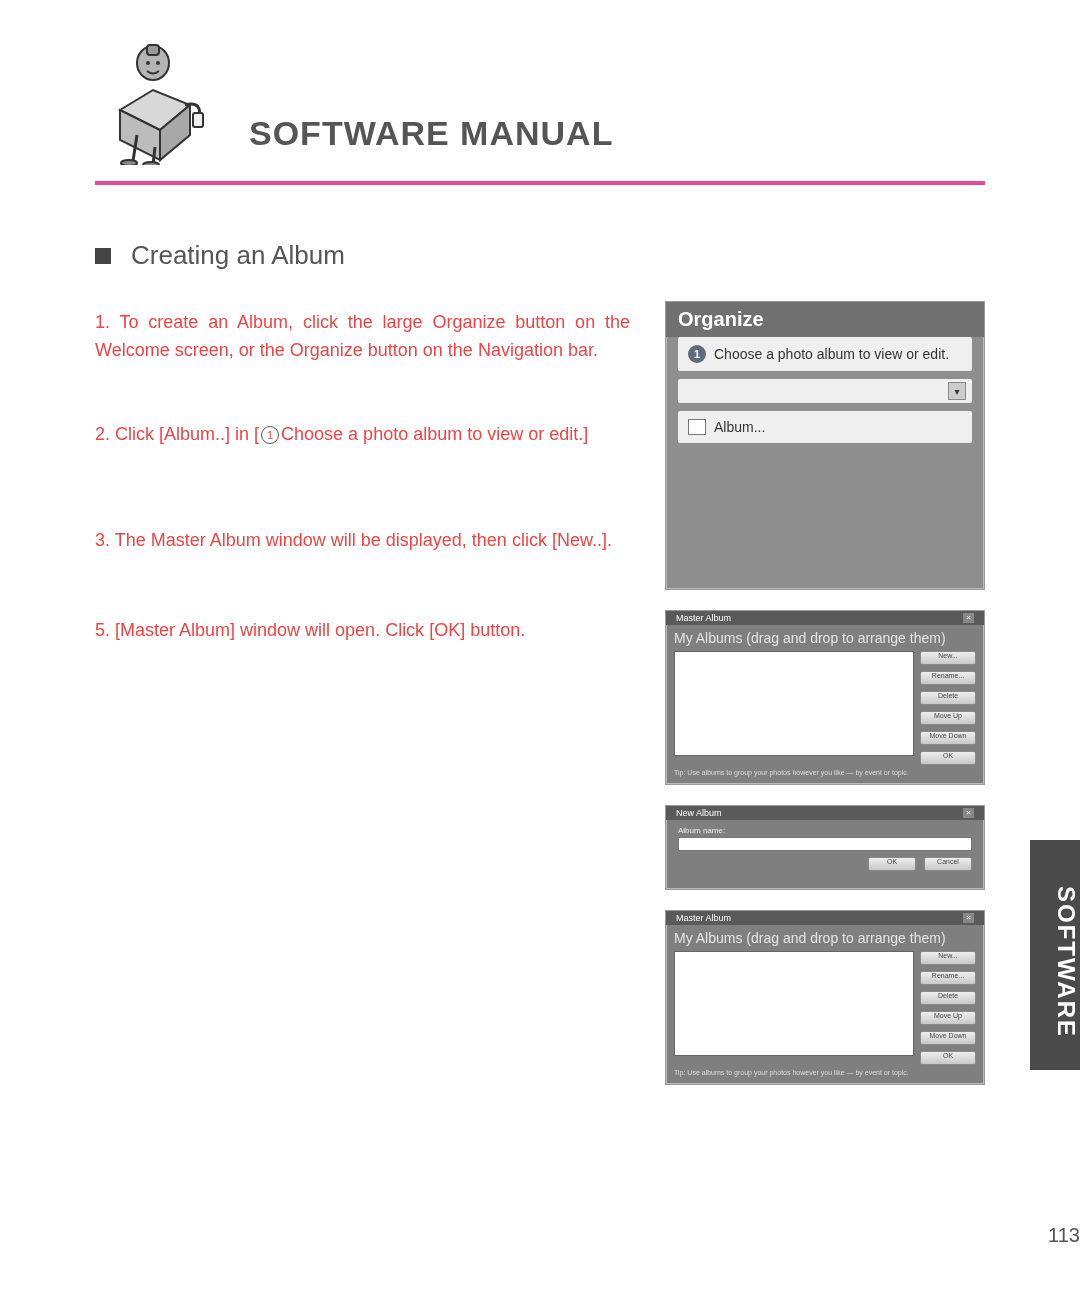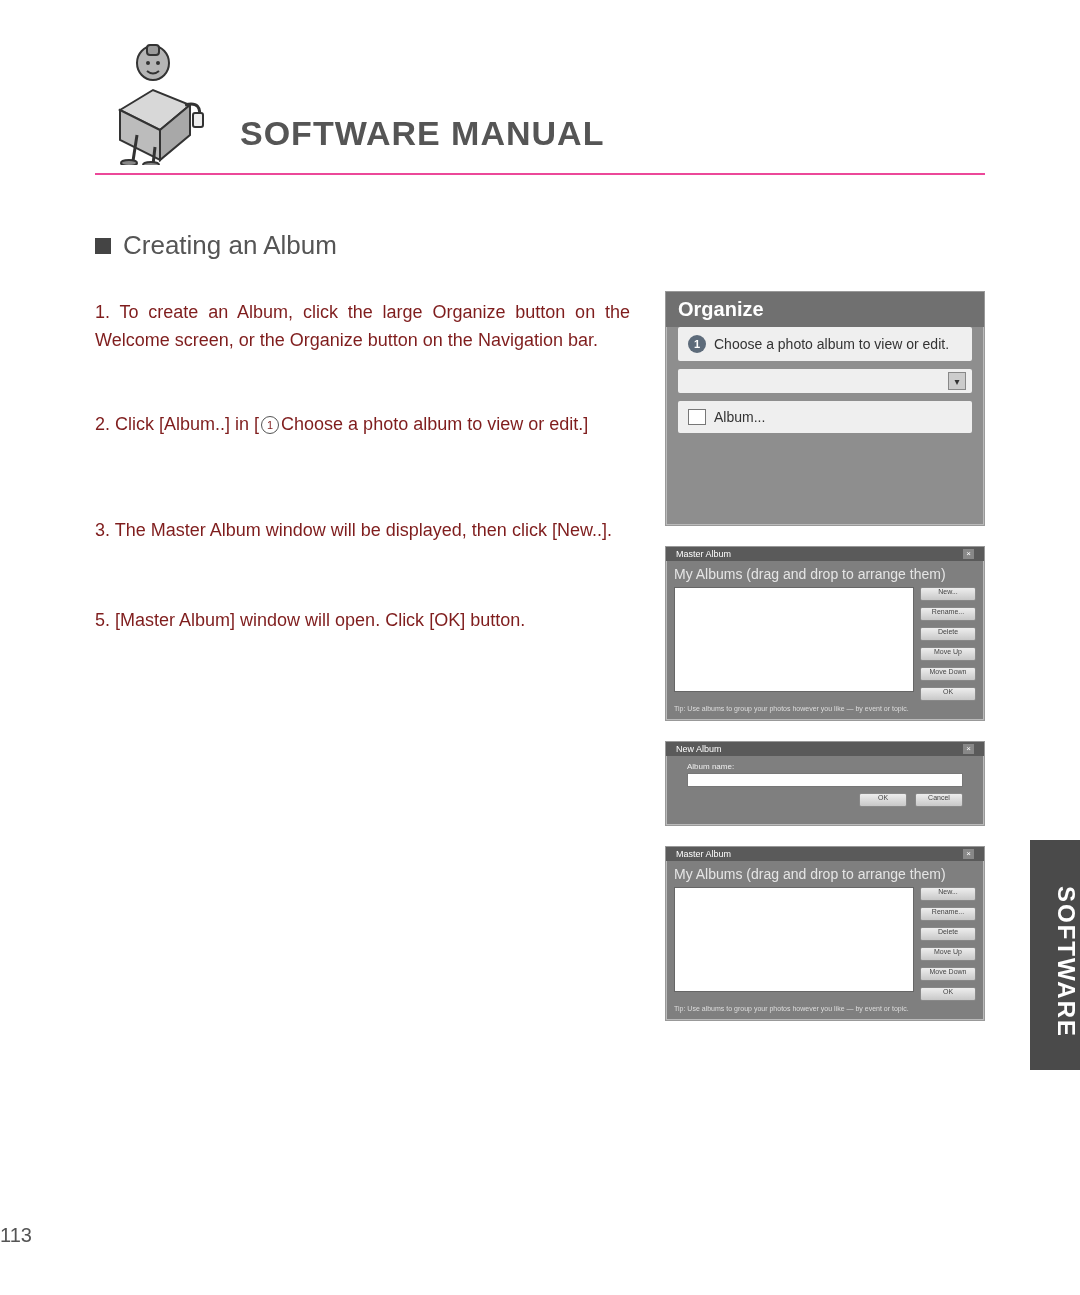--- a/index.html
+++ b/index.html
@@ -19,9 +19,9 @@
     .header {
       display: flex;
       align-items: flex-end;
-      gap: 25px;
-      border-bottom: 2px solid #ec4899;
-      padding-bottom: 8px;
+      gap: 34px;
+      border-bottom: 4px solid #ec4899;
+      padding-bottom: 16px;
       margin-bottom: 55px;
     }
     .mascot {

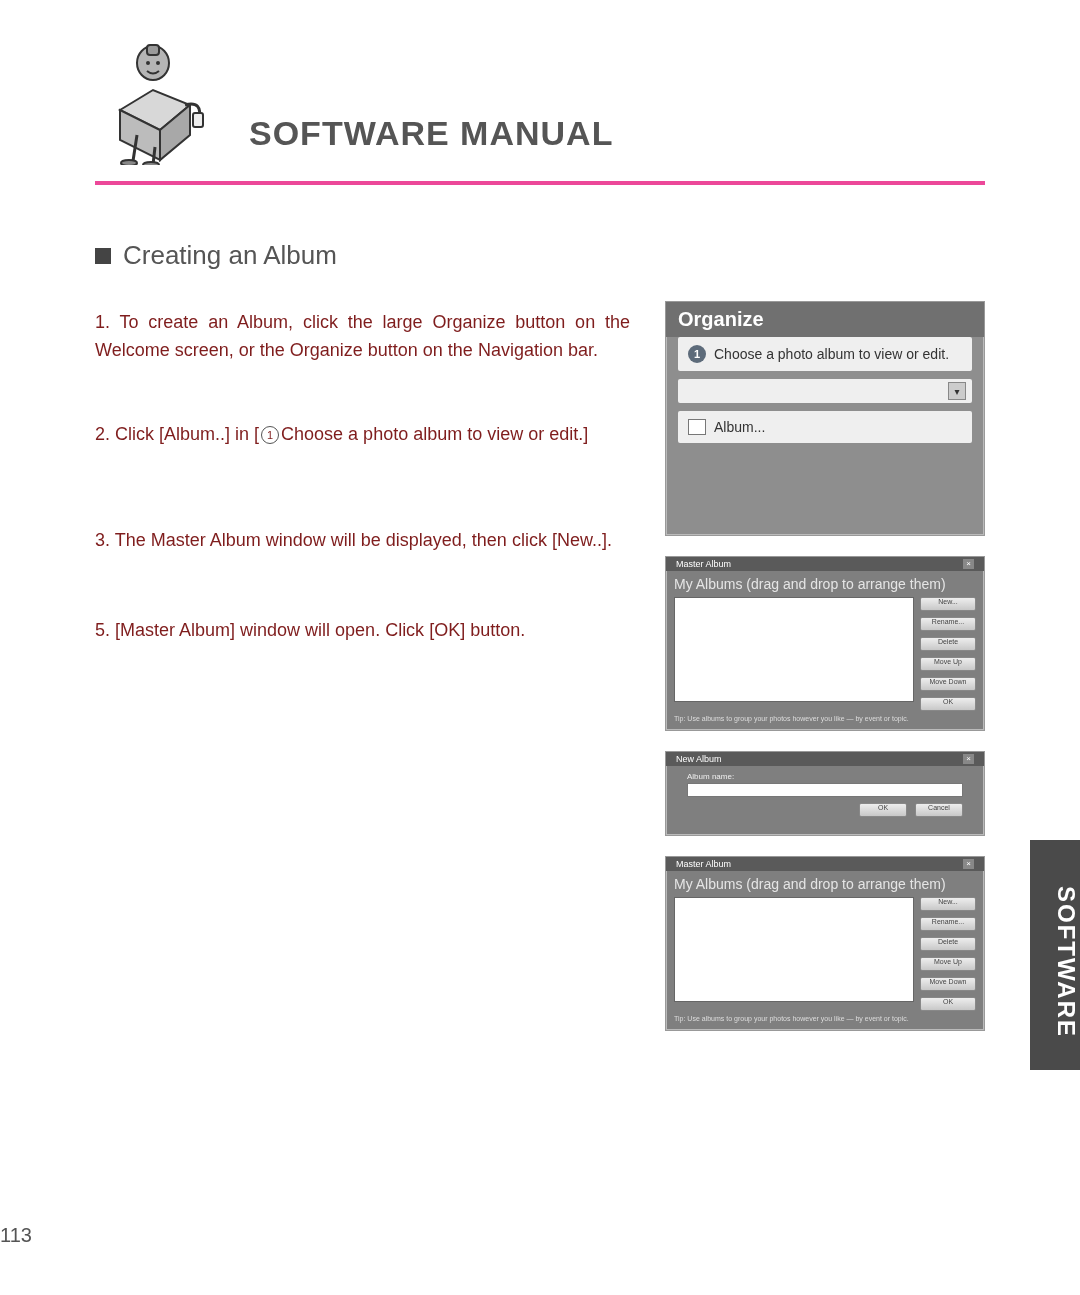--- a/index.html
+++ b/index.html
@@ -42,7 +42,7 @@
       color: #555;
       display: flex;
       align-items: center;
-      gap: 12px;
+      gap: 20px;
       margin-bottom: 30px;
     }
     .sq {

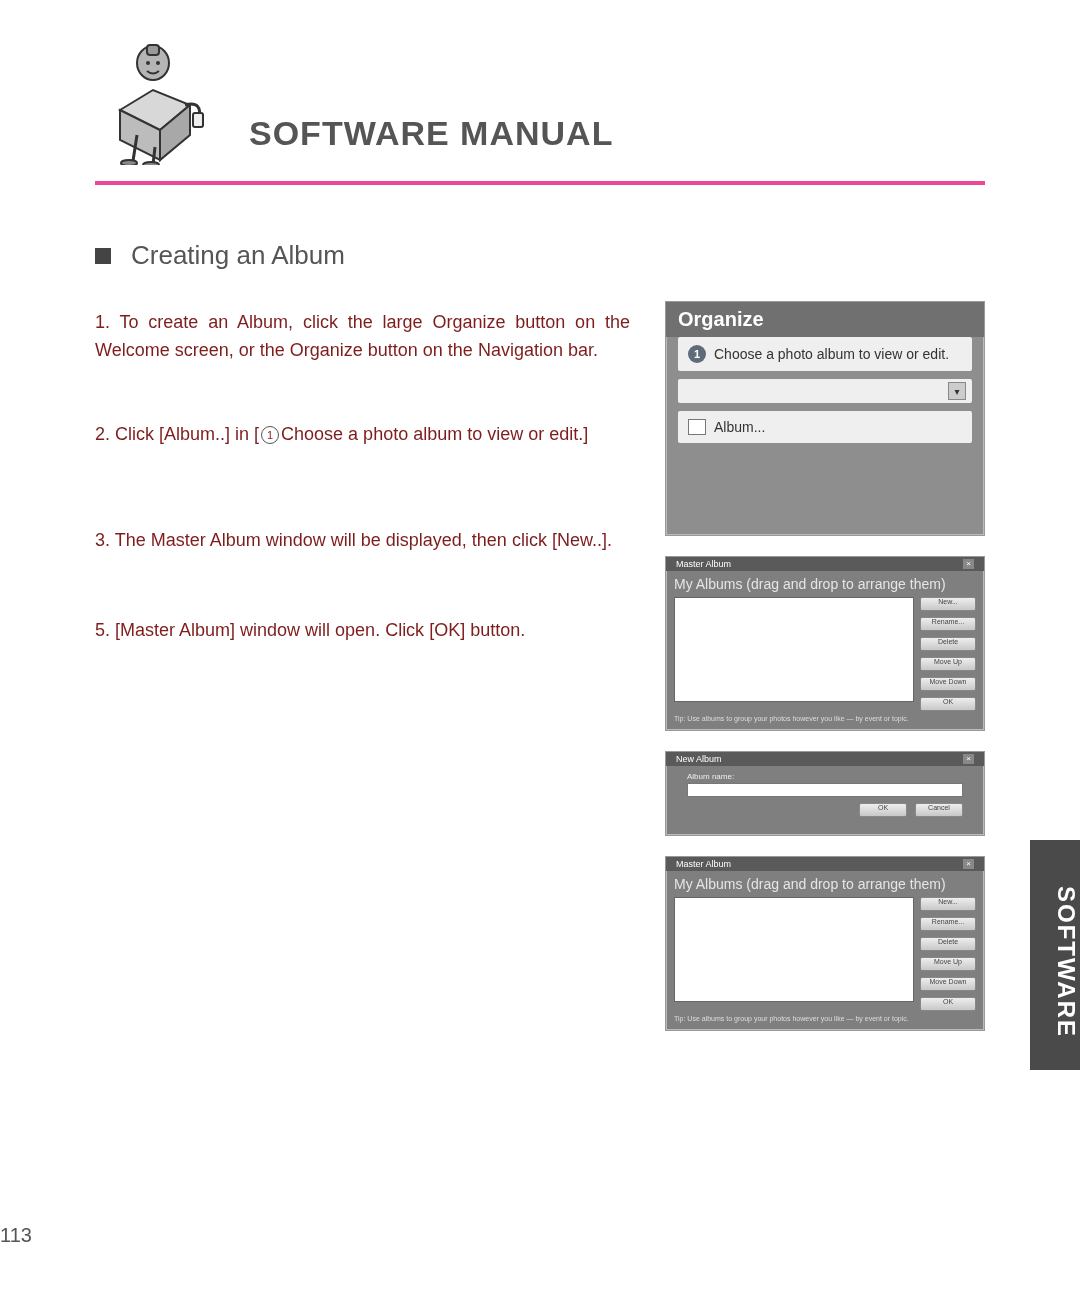--- a/index.html
+++ b/index.html
@@ -59,7 +59,7 @@
       flex: 1;
       font-size: 18px;
       line-height: 1.55;
-      color: #7f1d1d;
+      color: #ef4444;
     }
     .step { margin-bottom: 36px; text-align: justify; }
     .step-1 { margin-top: 8px; }

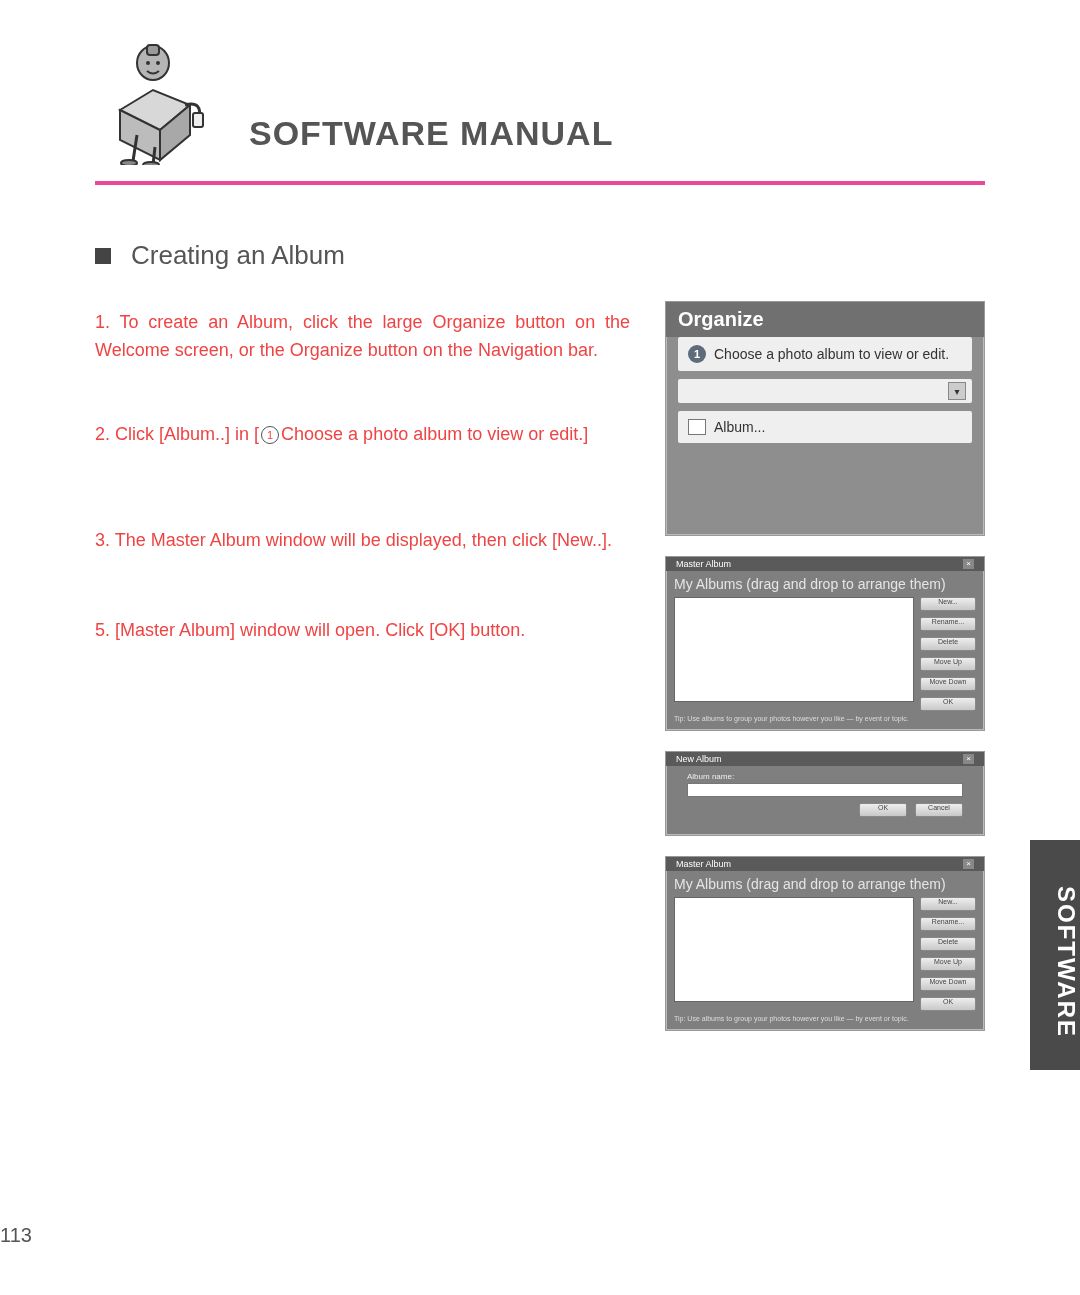--- a/index.html
+++ b/index.html
@@ -93,7 +93,7 @@
       filter: blur(0.3px);
       box-shadow: 0 0 0 1px #bbb inset;
     }
-    .panel-1 { height: 235px; }
+    .panel-1 { height: 289px; }
     .p1-title {
       background: #707070;
       color: #fff;

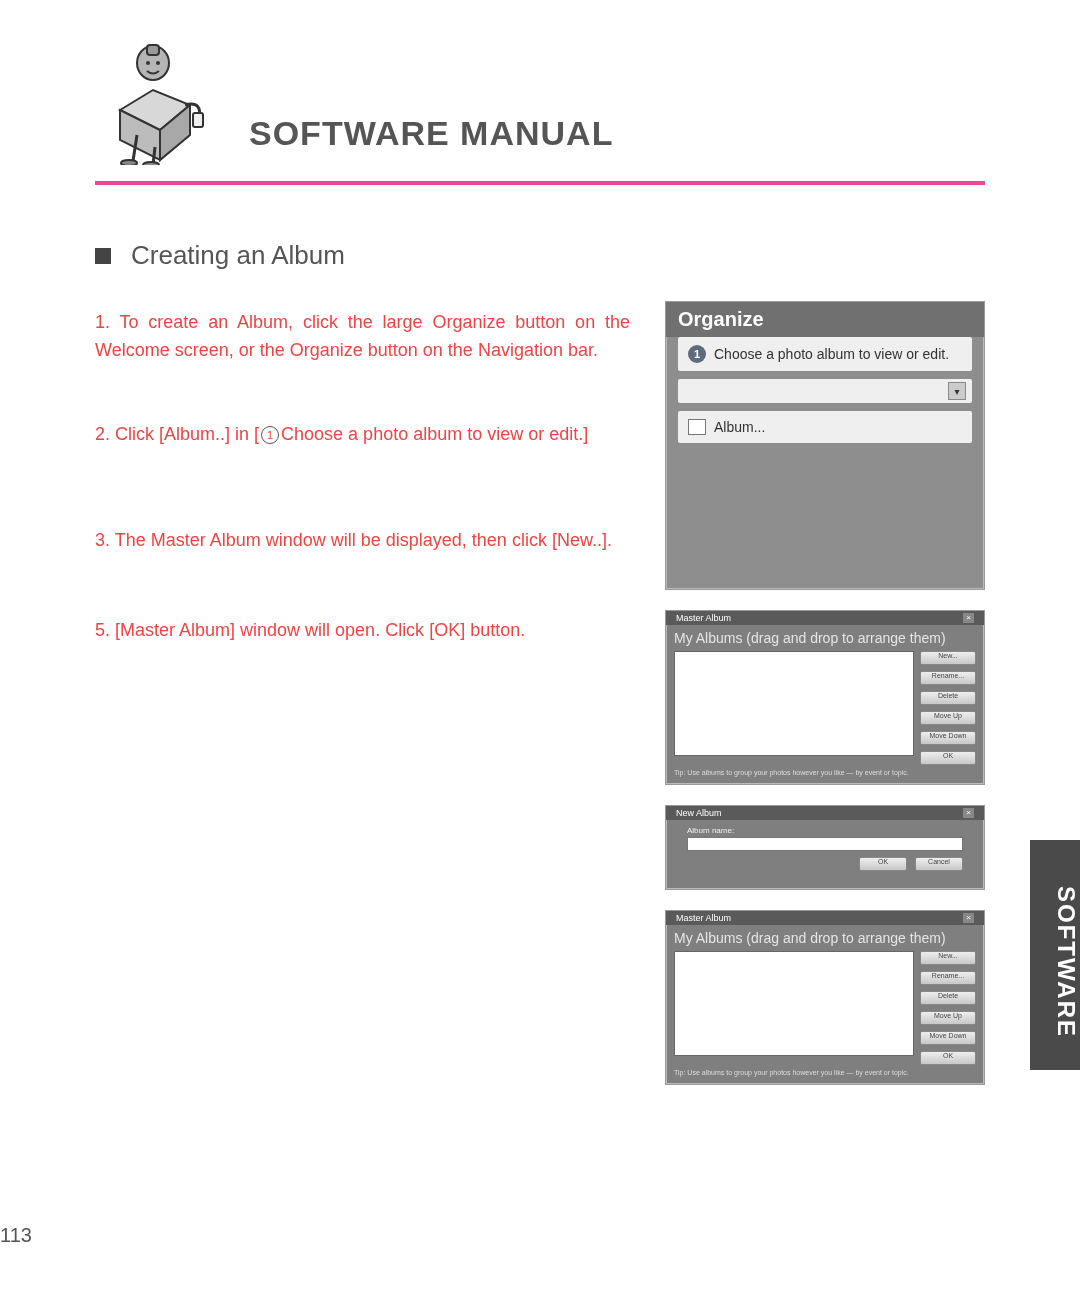--- a/index.html
+++ b/index.html
@@ -161,7 +161,7 @@
     .ma-foot { padding: 4px 8px; font-size: 7px; color: #ddd; }
     
     .panel-4 { height: 85px; background: #7f7f7f; font-size: 10px; color: #eee; }
-    .na-body { padding: 4px 21px; }
+    .na-body { padding: 4px 12px; }
     .na-label { font-size: 8px; padding: 2px 0; }
     .na-input { background: #fff; height: 14px; border: 1px solid #777; }
     .na-btns { display: flex; justify-content: flex-end; gap: 8px; padding-top: 6px; }

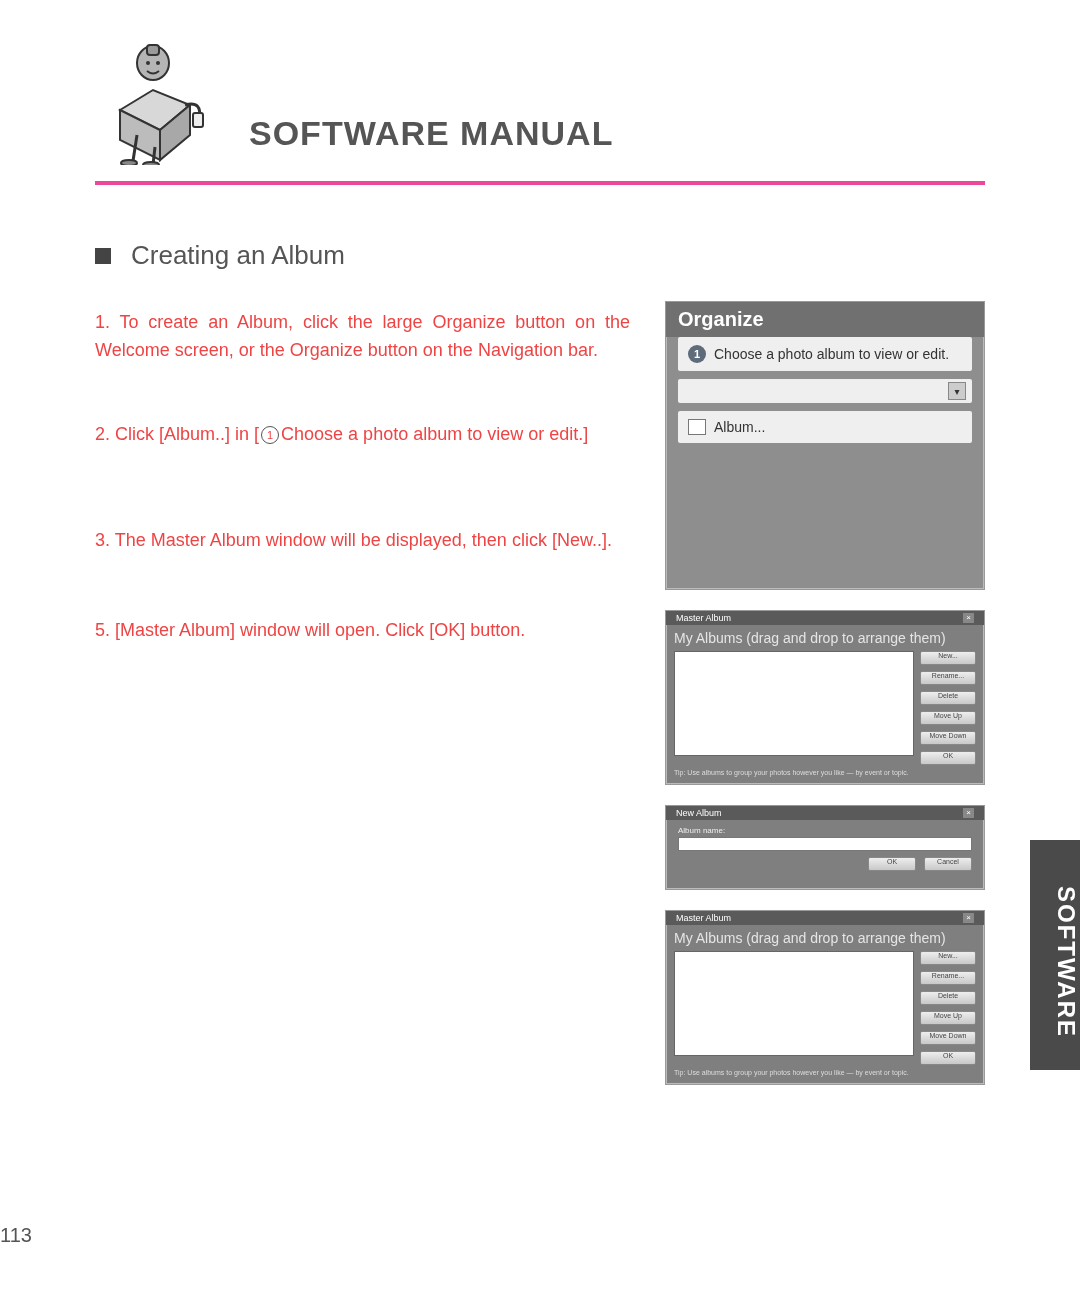--- a/index.html
+++ b/index.html
@@ -187,7 +187,7 @@
       bottom: 48px;
       width: 100%;
       left: 0;
-      text-align: left;
+      text-align: right;
       font-size: 20px;
       color: #555;
     }

